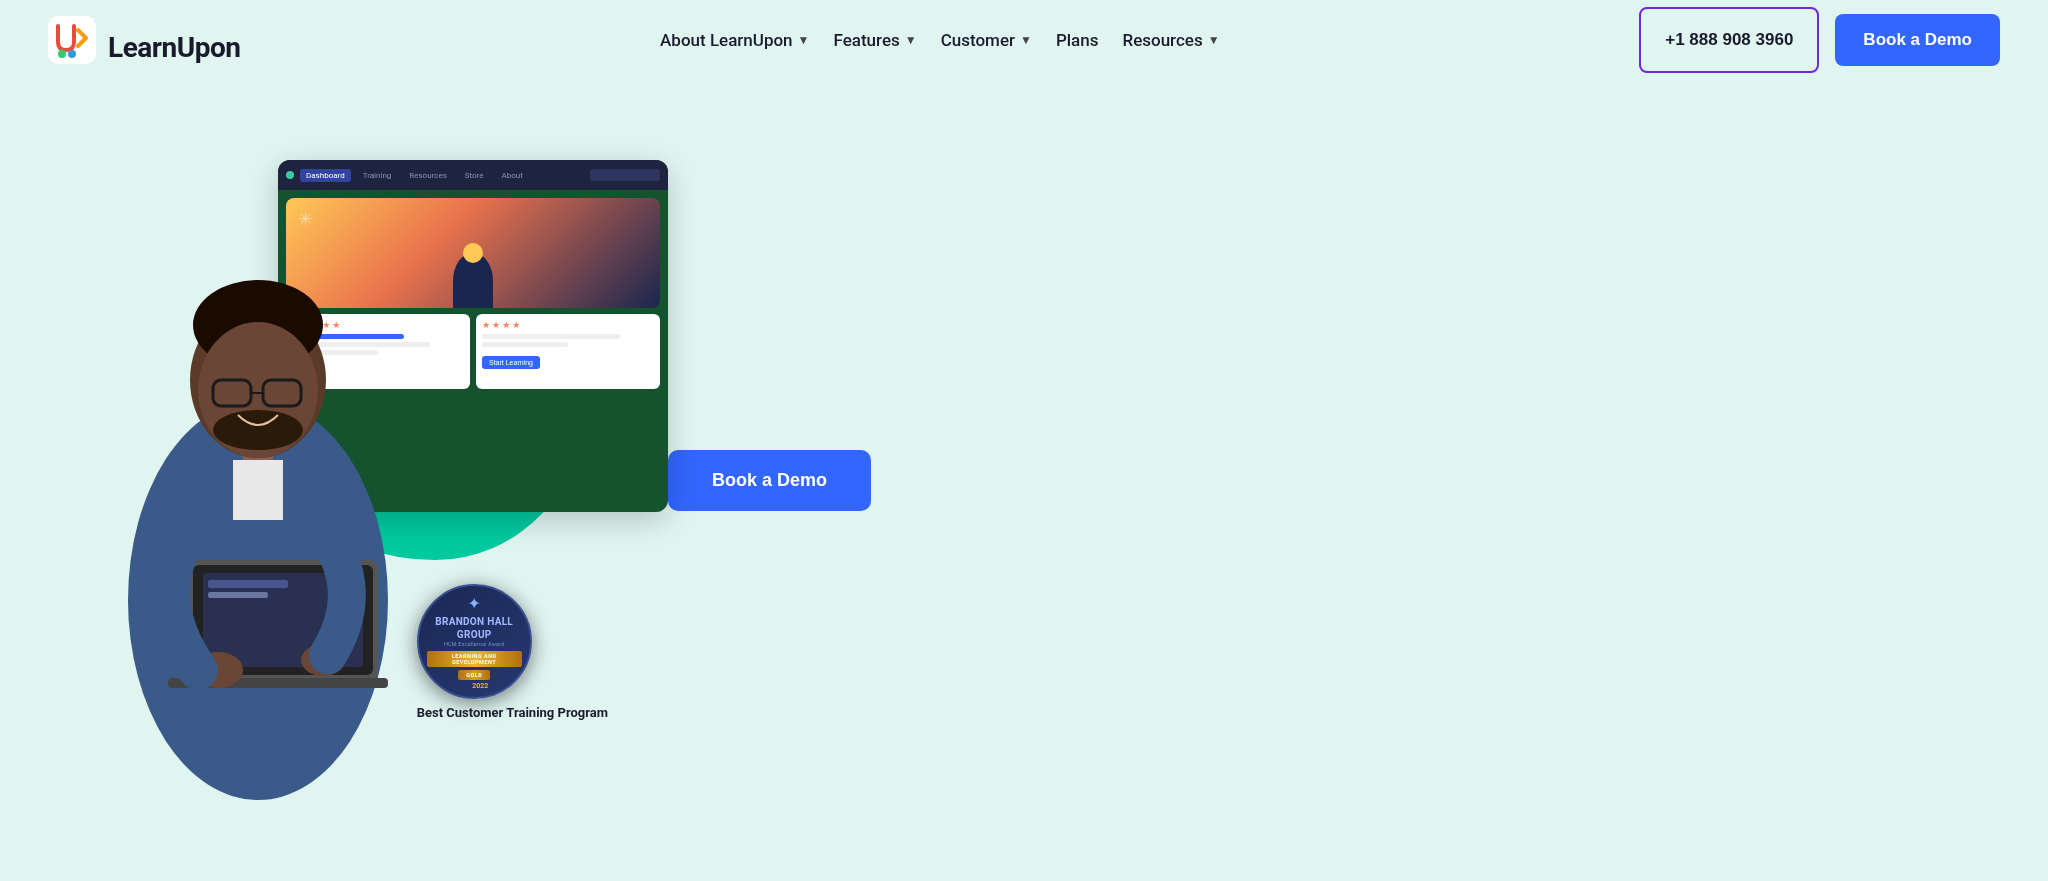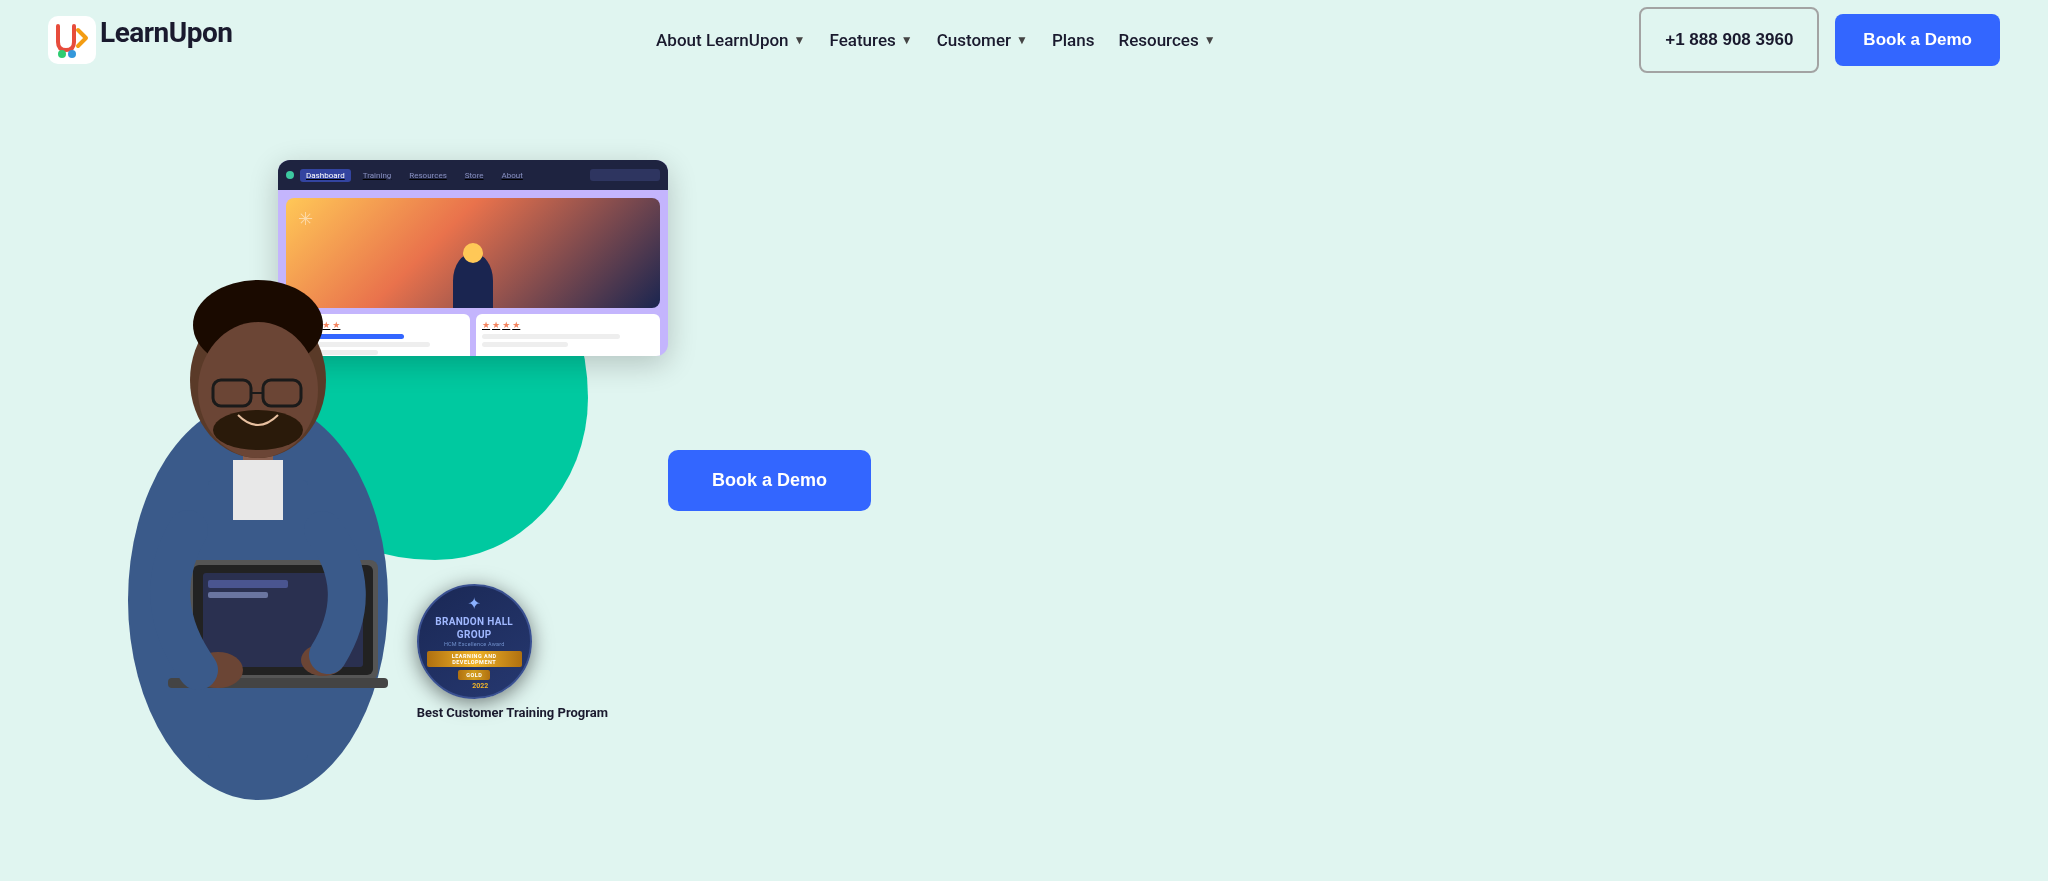--- a/index.html
+++ b/index.html
@@ -25,8 +25,8 @@
 
     .navbar-logo {
       display: flex;
-      align-items: flex-start;
-      gap: 4px;
+      align-items: flex-end;
+      gap: 12px;
       text-decoration: none;
     }
 

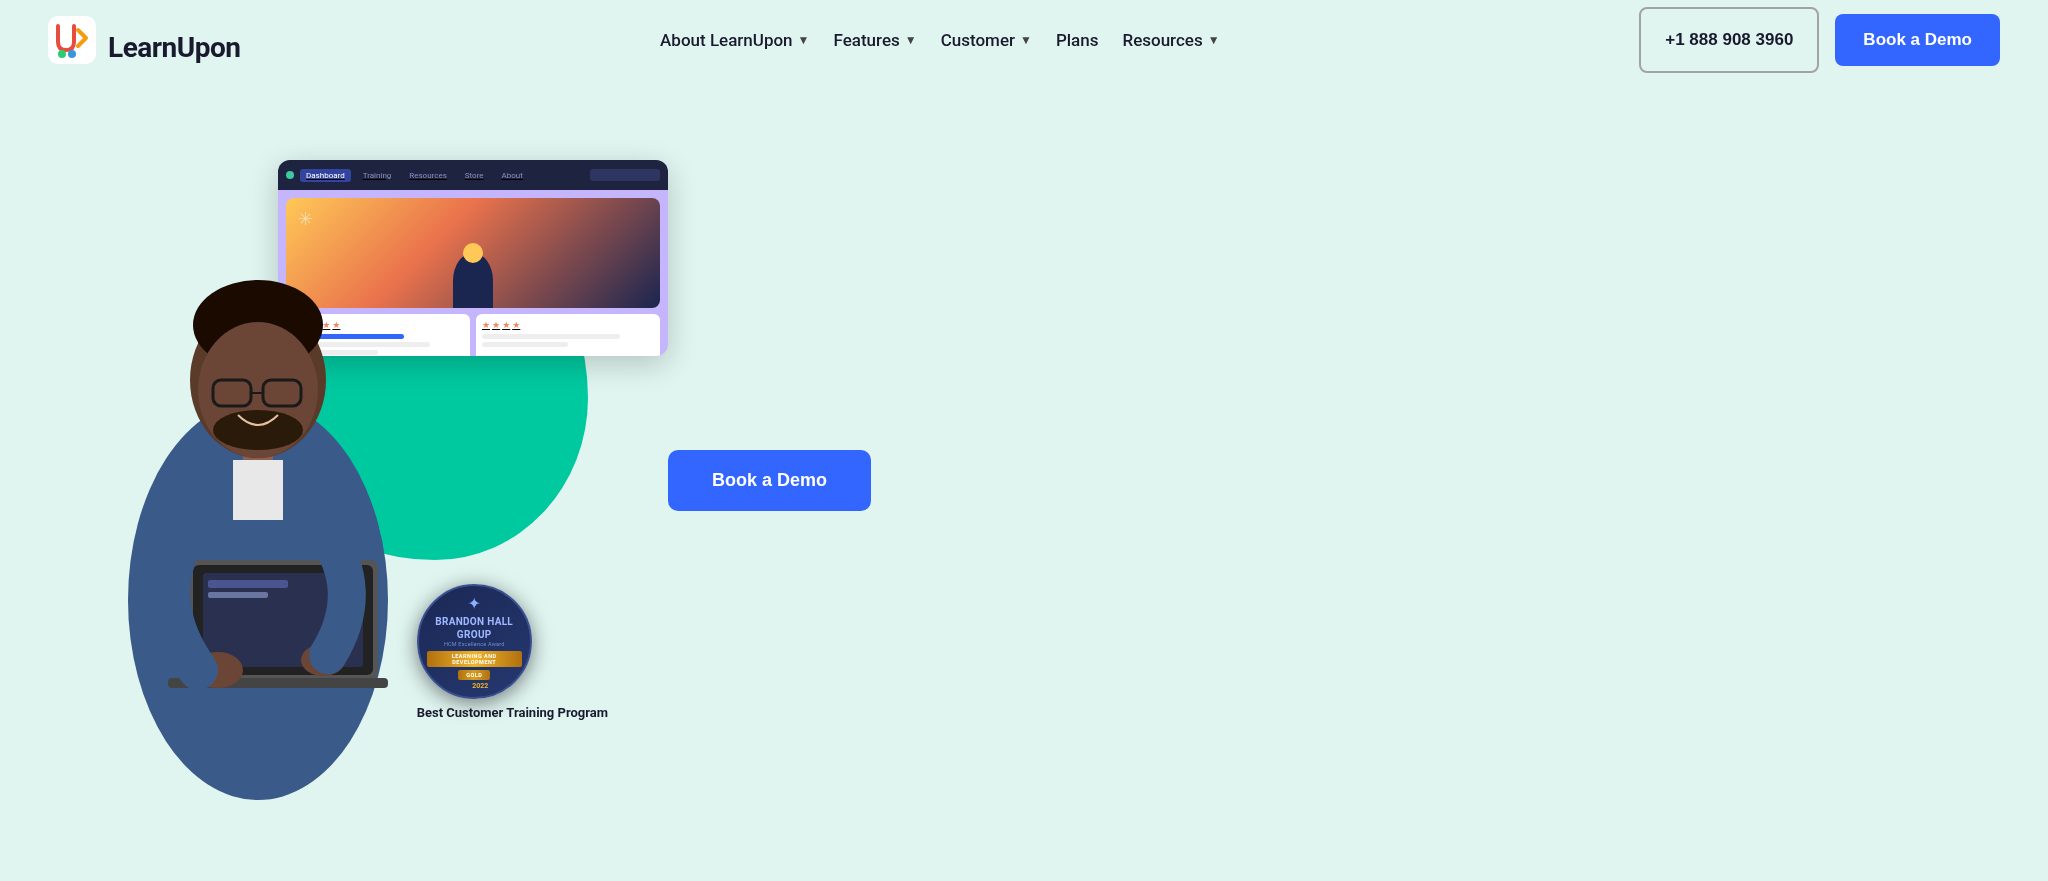--- a/index.html
+++ b/index.html
@@ -72,7 +72,7 @@
     }
 
     .btn-phone {
-      border: 2px solid #a3a3a3;
+      border: 2px solid #6d28d9;
       border-radius: 8px;
       padding: 21px 24px;
       background: transparent;

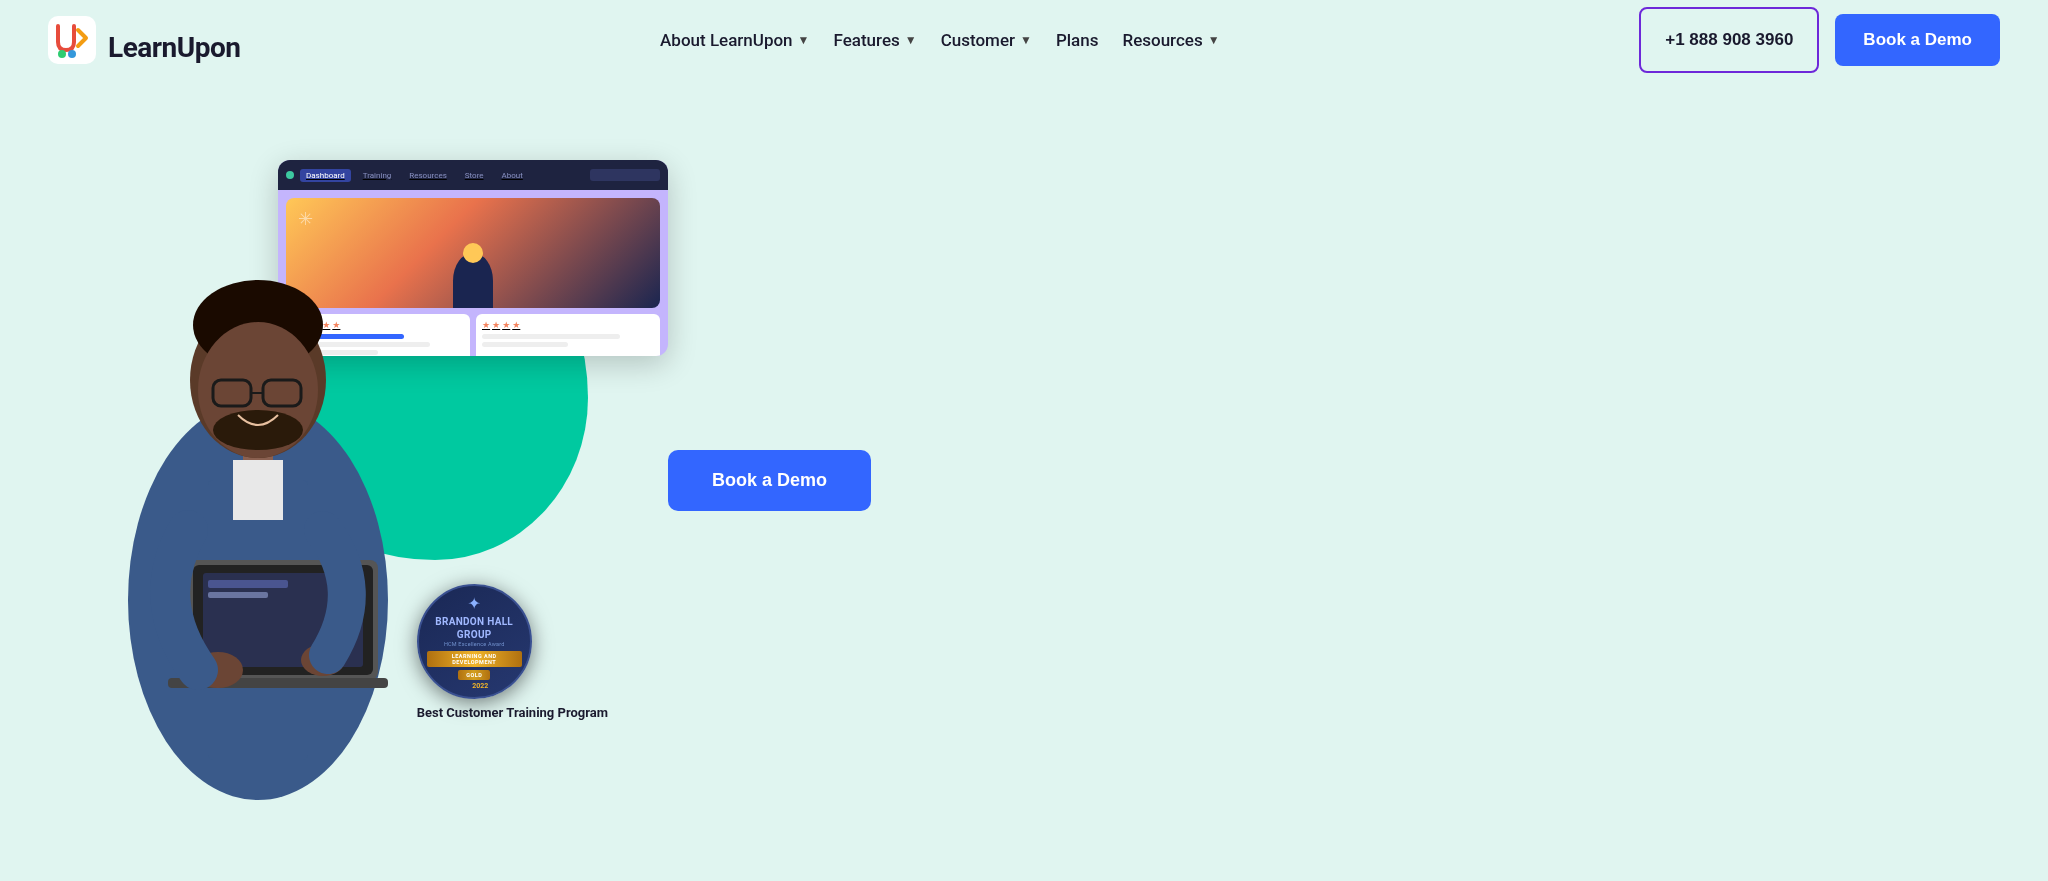--- a/index.html
+++ b/index.html
@@ -165,13 +165,12 @@
       top: 40px;
       left: 230px;
       width: 390px;
-      height: 196px;
-      background: #c4b5fd;
+      height: 352px;
+      background: #14532d;
       border-radius: 12px;
       z-index: 2;
       box-shadow: 0 8px 30px rgba(0,0,0,0.2);
       overflow: hidden;
-      text-decoration: underline;
     }
 
     .ui-topbar {

